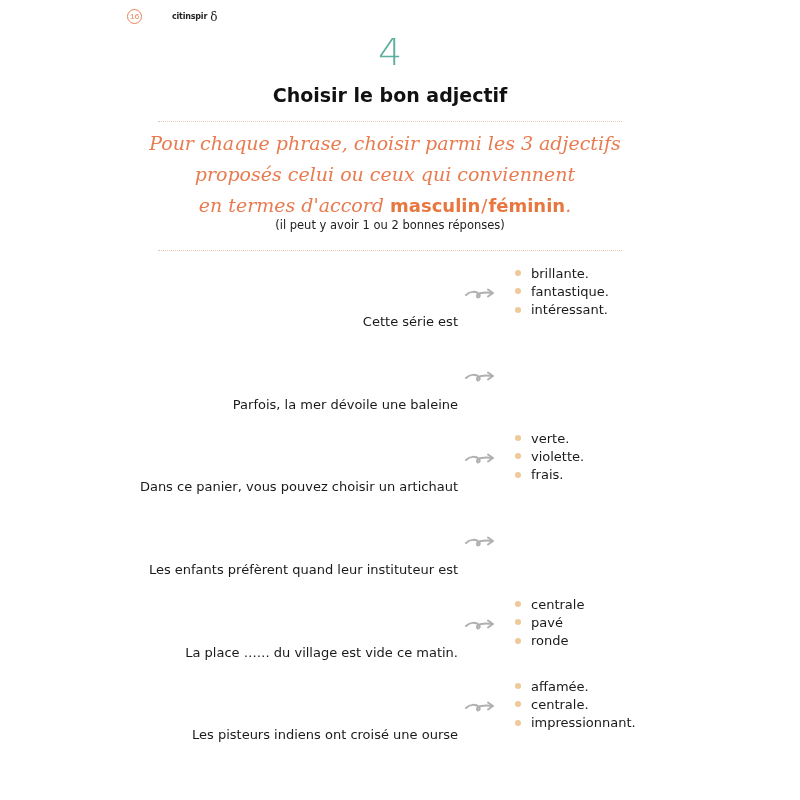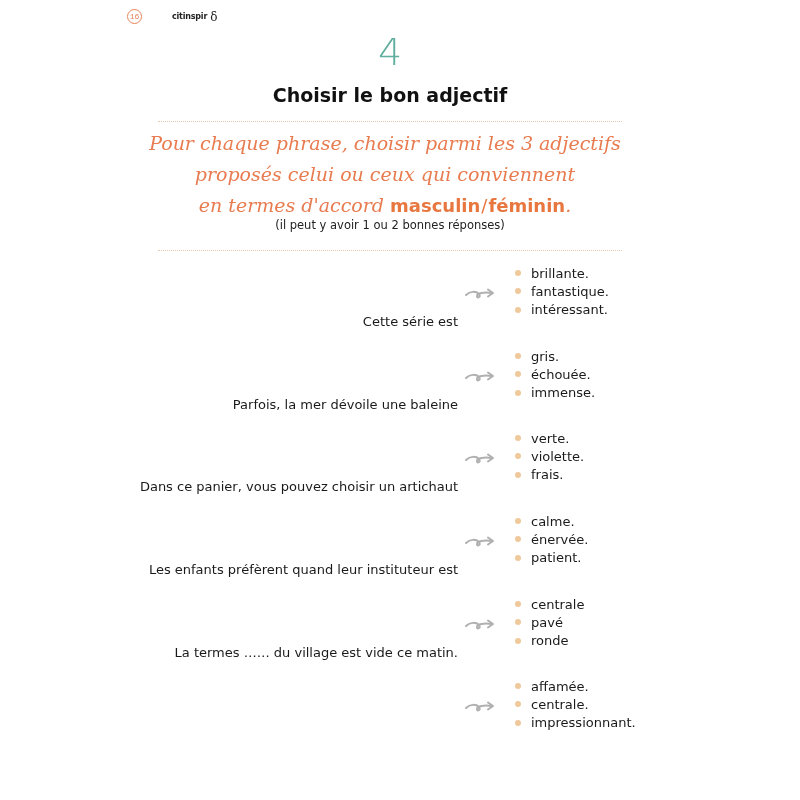--- a/index.html
+++ b/index.html
@@ -218,20 +218,6 @@
     <path d="M2 8 C6 4, 12 4, 15 7 C17 10, 13 12, 13 9 C13 6, 20 5, 28 6" fill="none" stroke="#b0b0b0" stroke-width="2" stroke-linecap="round"></path>
     <path d="M24 2.5 L29 6 L24 9.5" fill="none" stroke="#b0b0b0" stroke-width="2" stroke-linecap="round" stroke-linejoin="round"></path>
   </svg>
-  <ul class="options">
-    <li class="option">
-        <span class="bullet"></span>
-        <span>gris.</span>
-      </li>
-    <li class="option">
-        <span class="bullet"></span>
-        <span>échouée.</span>
-      </li>
-    <li class="option">
-        <span class="bullet"></span>
-        <span>immense.</span>
-      </li>
-  </ul>
 </div>
 
 <div class="row" style="top:429px;">

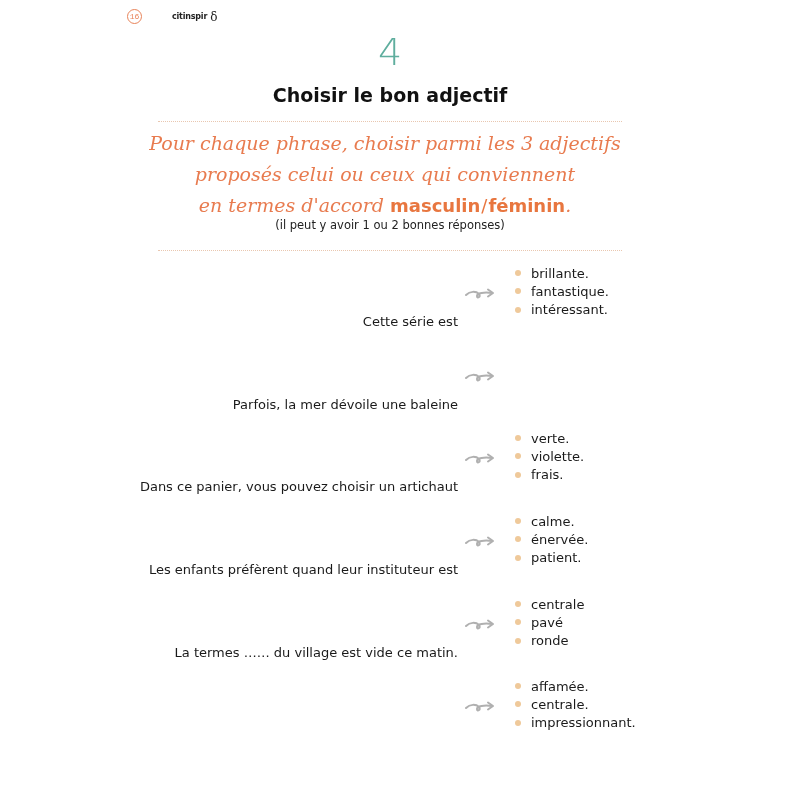--- a/index.html
+++ b/index.html
@@ -248,20 +248,6 @@
     <path d="M2 8 C6 4, 12 4, 15 7 C17 10, 13 12, 13 9 C13 6, 20 5, 28 6" fill="none" stroke="#b0b0b0" stroke-width="2" stroke-linecap="round"></path>
     <path d="M24 2.5 L29 6 L24 9.5" fill="none" stroke="#b0b0b0" stroke-width="2" stroke-linecap="round" stroke-linejoin="round"></path>
   </svg>
-  <ul class="options">
-    <li class="option">
-        <span class="bullet"></span>
-        <span>calme.</span>
-      </li>
-    <li class="option">
-        <span class="bullet"></span>
-        <span>énervée.</span>
-      </li>
-    <li class="option">
-        <span class="bullet"></span>
-        <span>patient.</span>
-      </li>
-  </ul>
 </div>
 
 <div class="row" style="top:595px;">

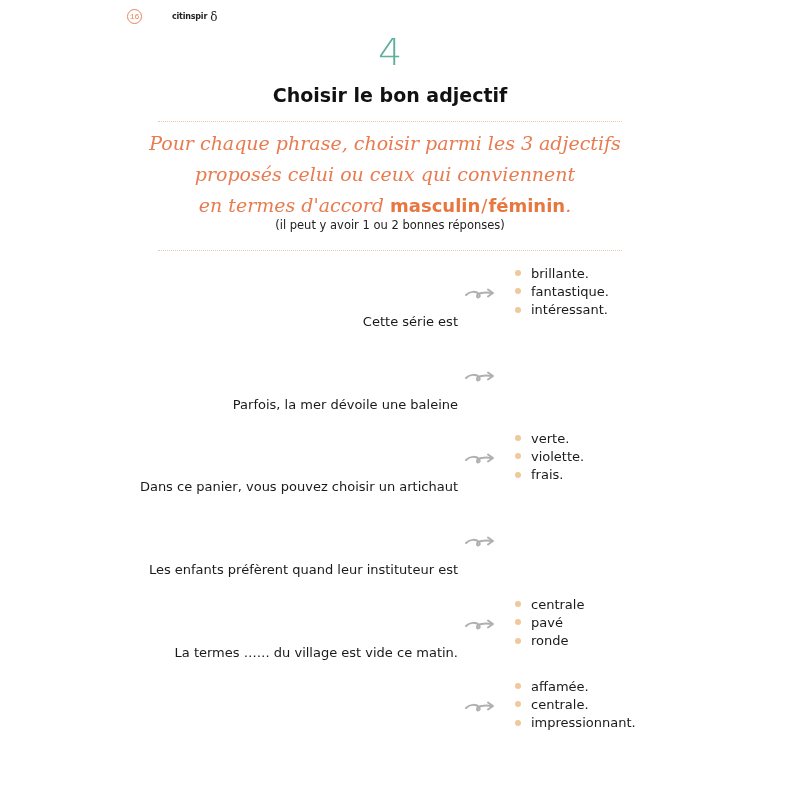--- a/index.html
+++ b/index.html
@@ -251,7 +251,7 @@
 </div>
 
 <div class="row" style="top:595px;">
-  <div class="sentence">La termes …… du village est vide ce matin.</div>
+  <div class="sentence">La place …… du village est vide ce matin.</div>
   <svg class="arrow" viewBox="0 0 34 14">
     <path d="M2 8 C6 4, 12 4, 15 7 C17 10, 13 12, 13 9 C13 6, 20 5, 28 6" fill="none" stroke="#b0b0b0" stroke-width="2" stroke-linecap="round"></path>
     <path d="M24 2.5 L29 6 L24 9.5" fill="none" stroke="#b0b0b0" stroke-width="2" stroke-linecap="round" stroke-linejoin="round"></path>

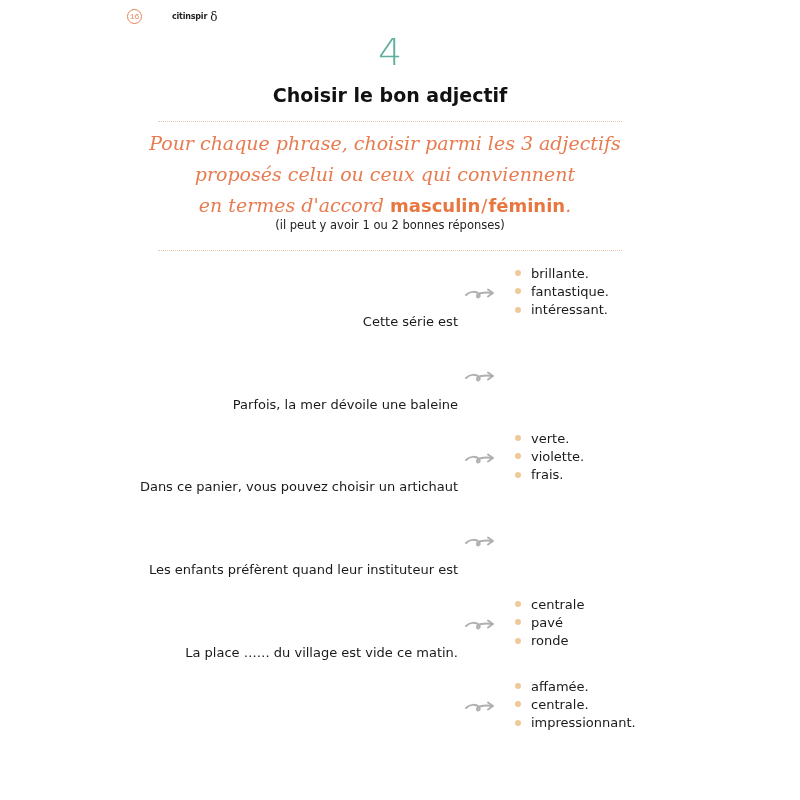--- a/index.html
+++ b/index.html
@@ -273,6 +273,7 @@
 </div>
 
 <div class="row" style="top:677px;">
+  <div class="sentence">Les pisteurs indiens ont croisé une ourse</div>
   <svg class="arrow" viewBox="0 0 34 14">
     <path d="M2 8 C6 4, 12 4, 15 7 C17 10, 13 12, 13 9 C13 6, 20 5, 28 6" fill="none" stroke="#b0b0b0" stroke-width="2" stroke-linecap="round"></path>
     <path d="M24 2.5 L29 6 L24 9.5" fill="none" stroke="#b0b0b0" stroke-width="2" stroke-linecap="round" stroke-linejoin="round"></path>

